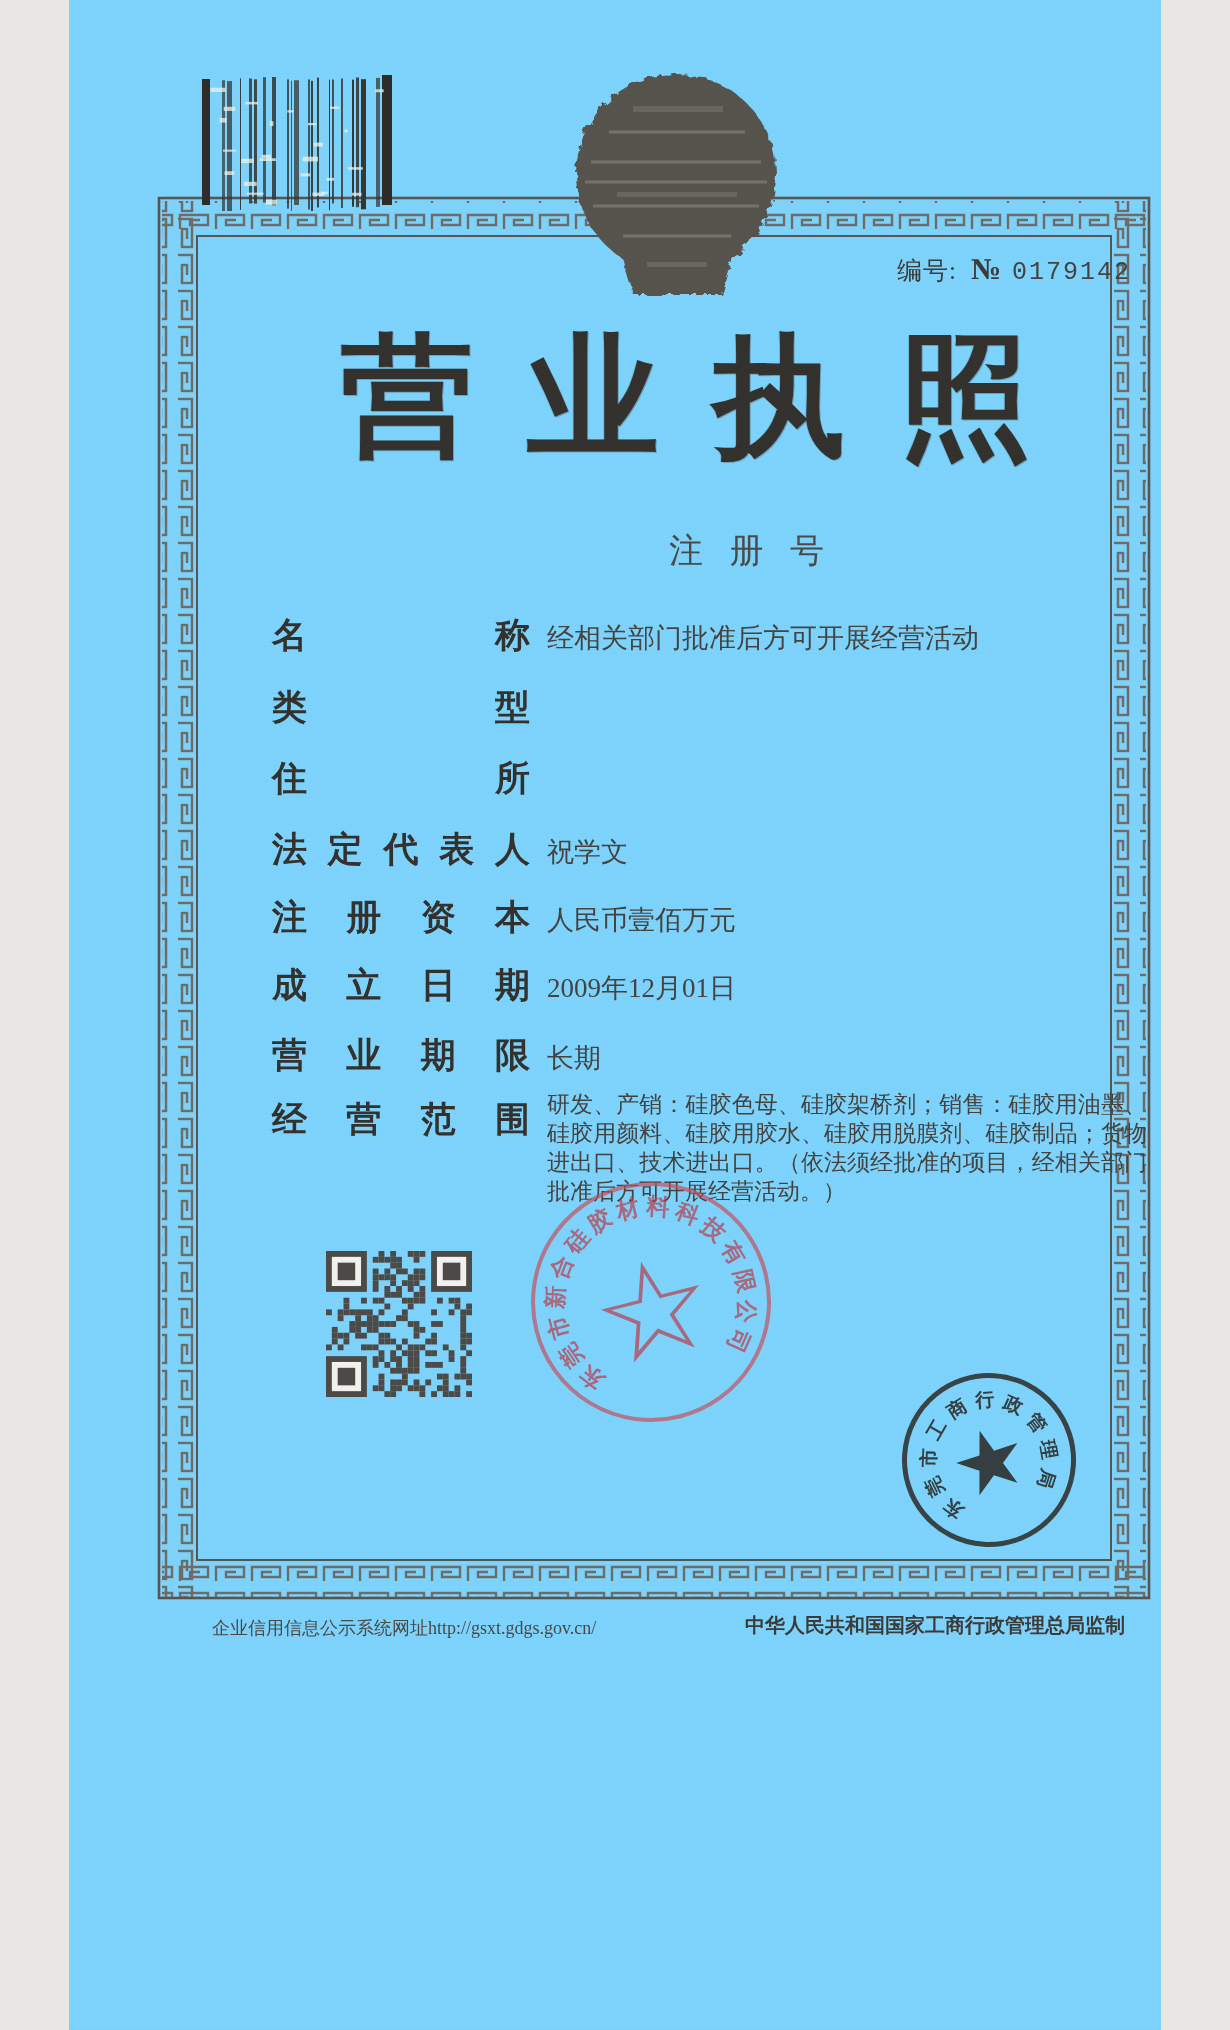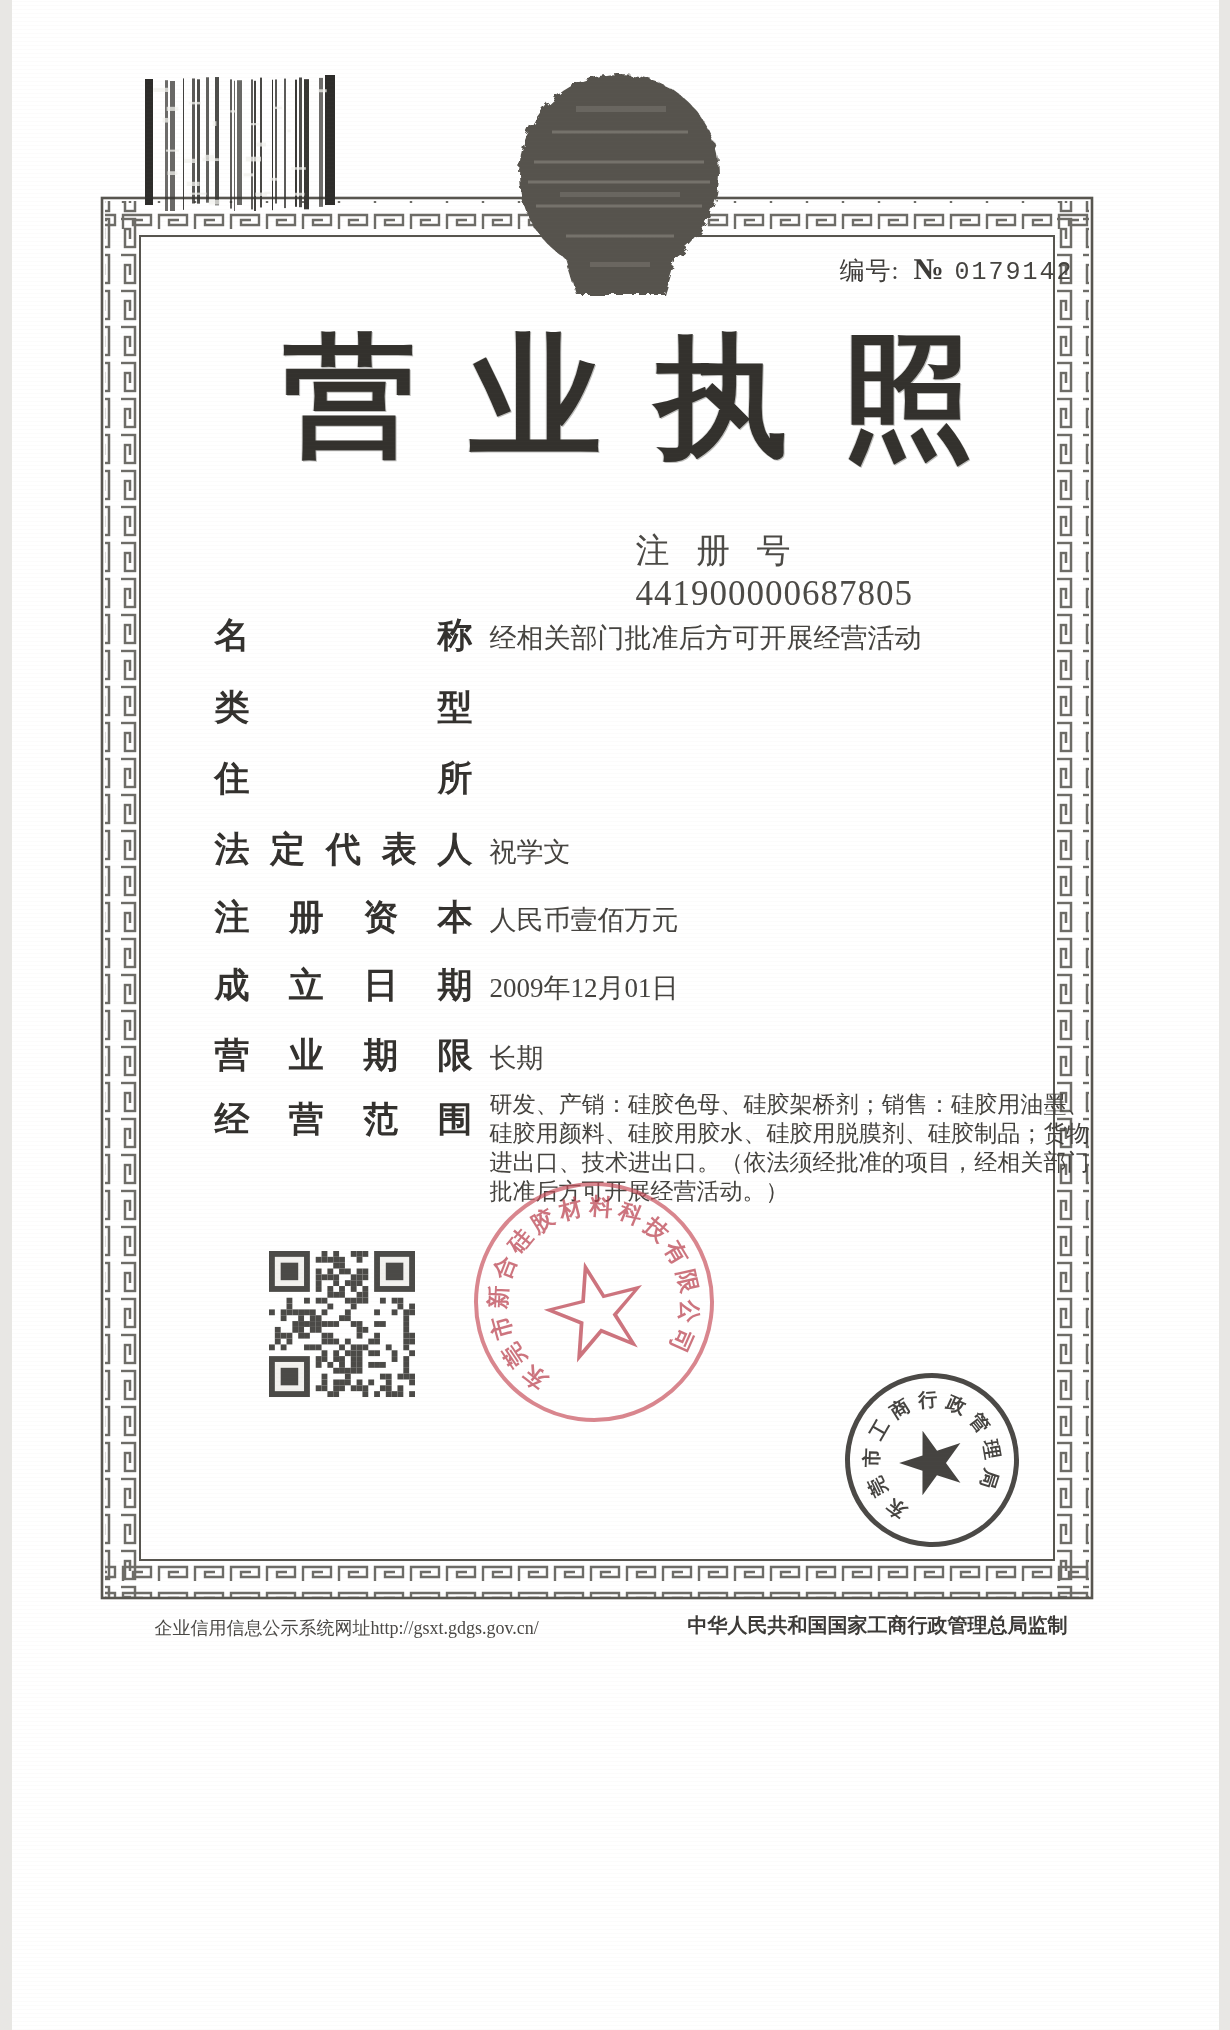--- a/index.html
+++ b/index.html
@@ -4,8 +4,8 @@
 <style>
   html,body{margin:0;padding:0;background:#e8e7e4;}
   .page{
-    position:relative;width:1207px;height:2030px;margin:0 auto;
-    background:#ffffff;overflow:hidden;
+    position:relative;width:1092px;height:2030px;margin:0 auto;
+    background:#7dd3fc;overflow:hidden;
     font-family:"Liberation Serif","DejaVu Serif",serif;color:#3a3835;
   }
   .page::after{

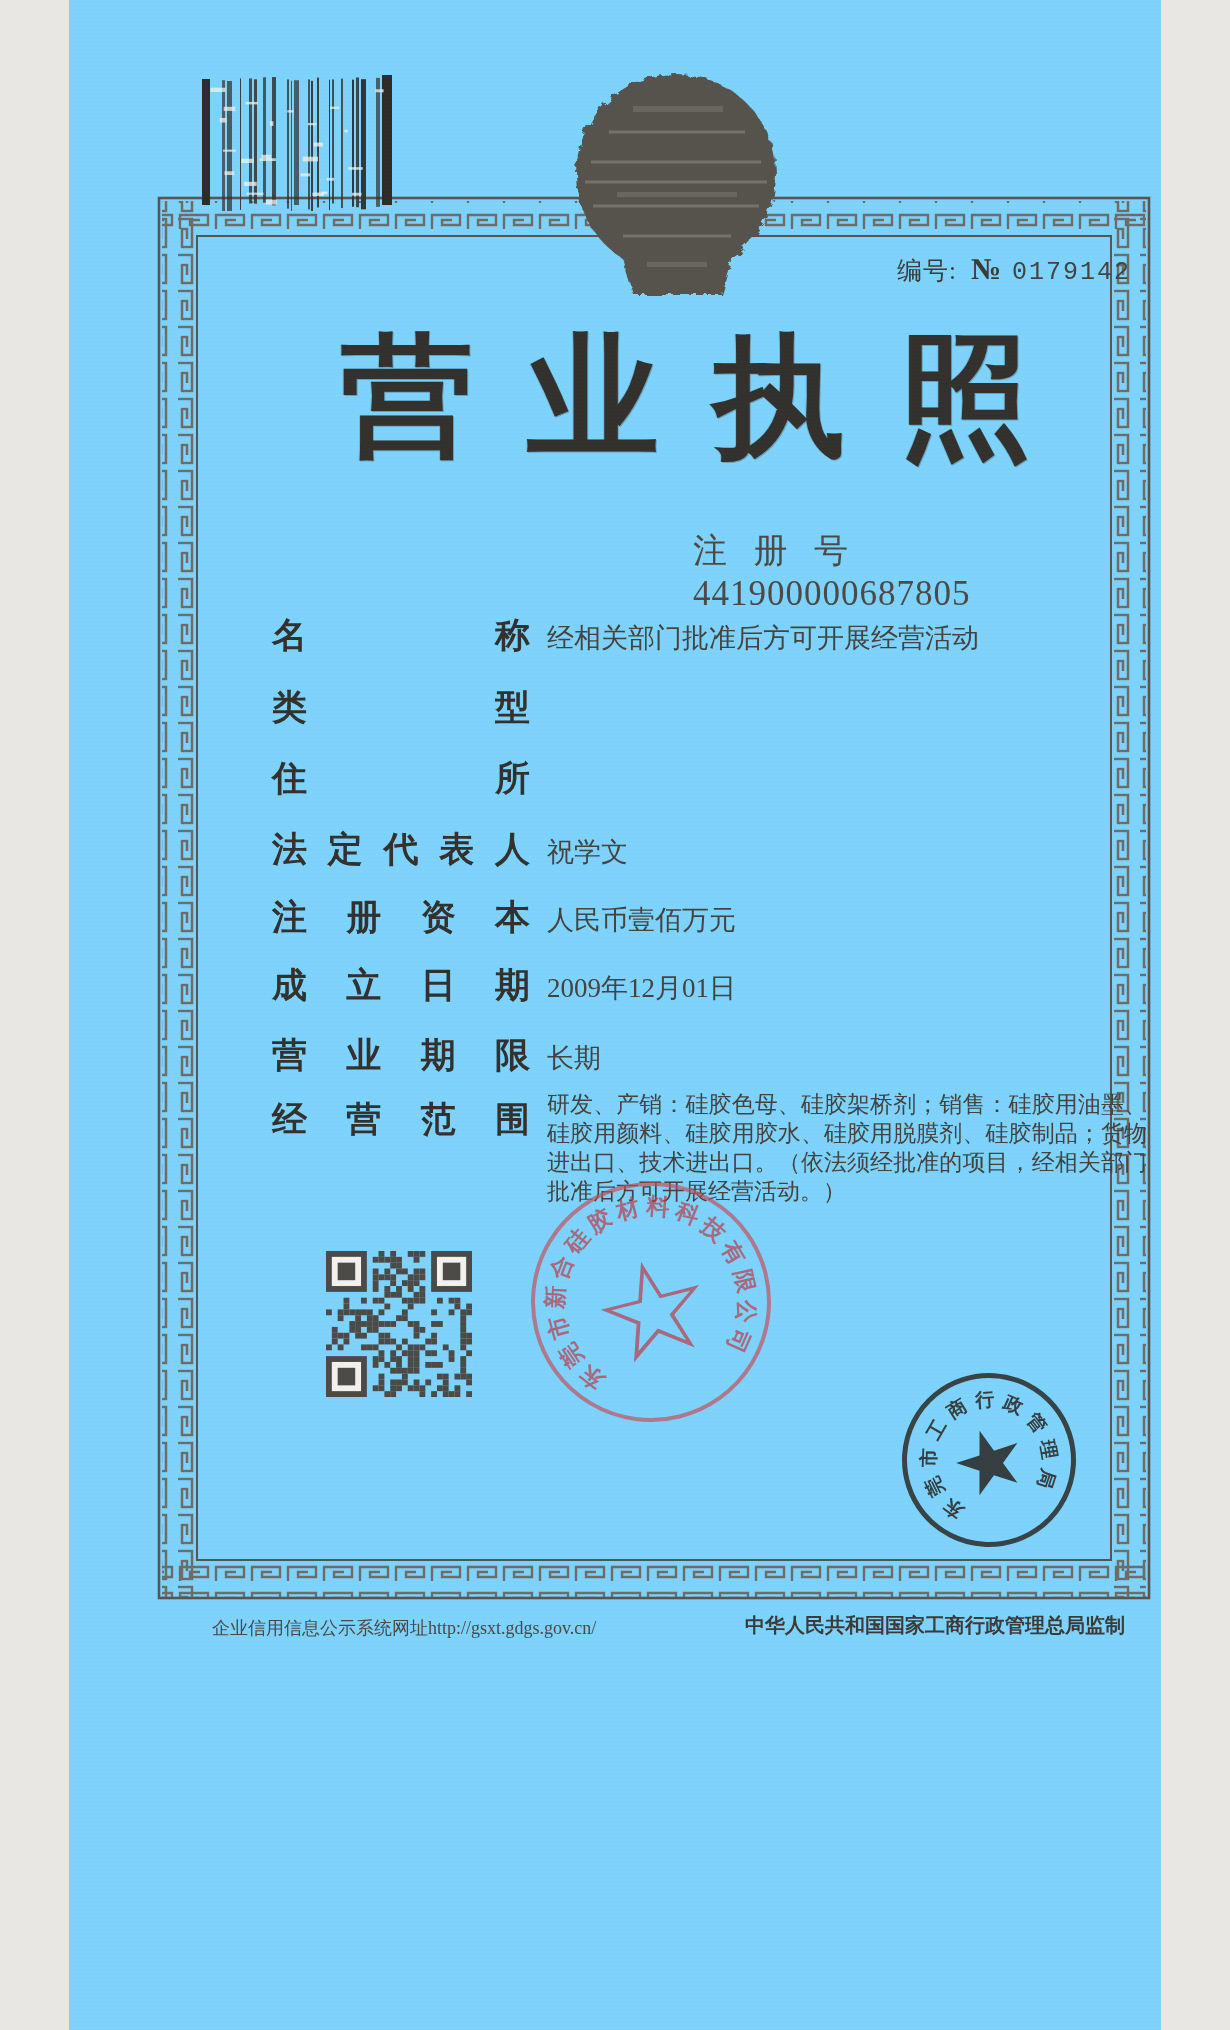--- a/index.html
+++ b/index.html
@@ -175,7 +175,6 @@
 
   <div class="abs regline">
     <span class="reg-label">注 册 号</span>
-    <span class="reg-value">441900000687805</span>
   </div>
 
   <div id="fields">

